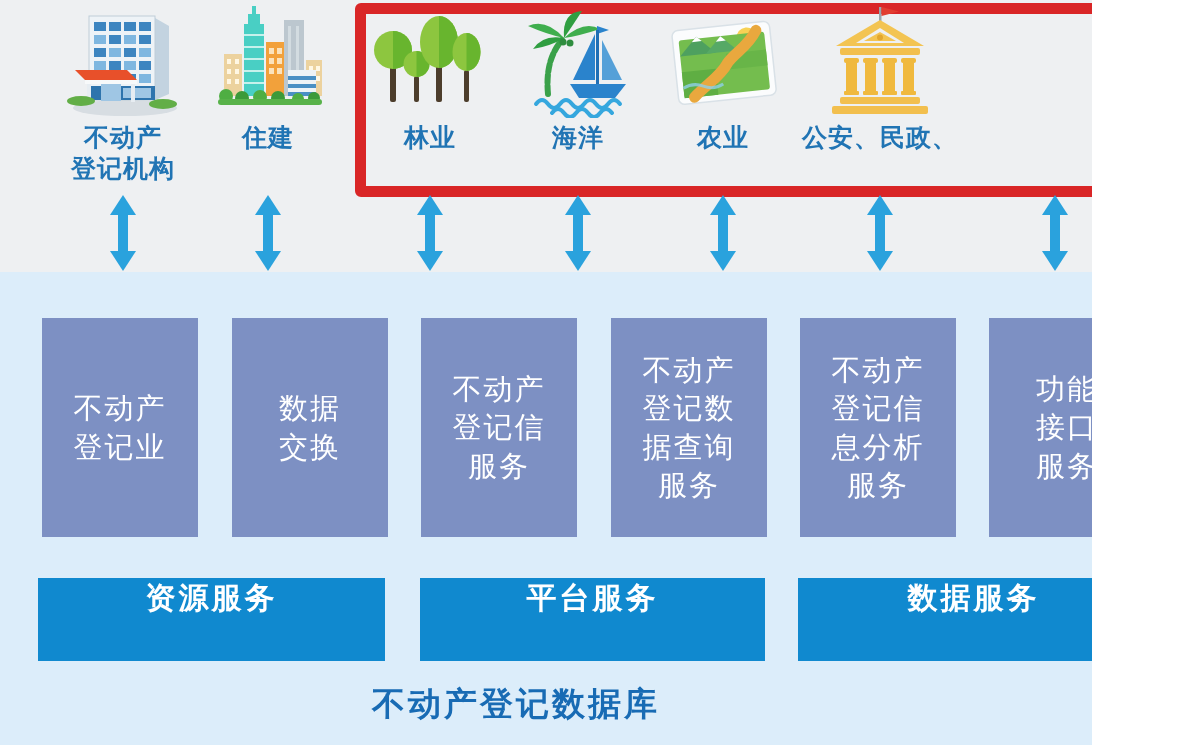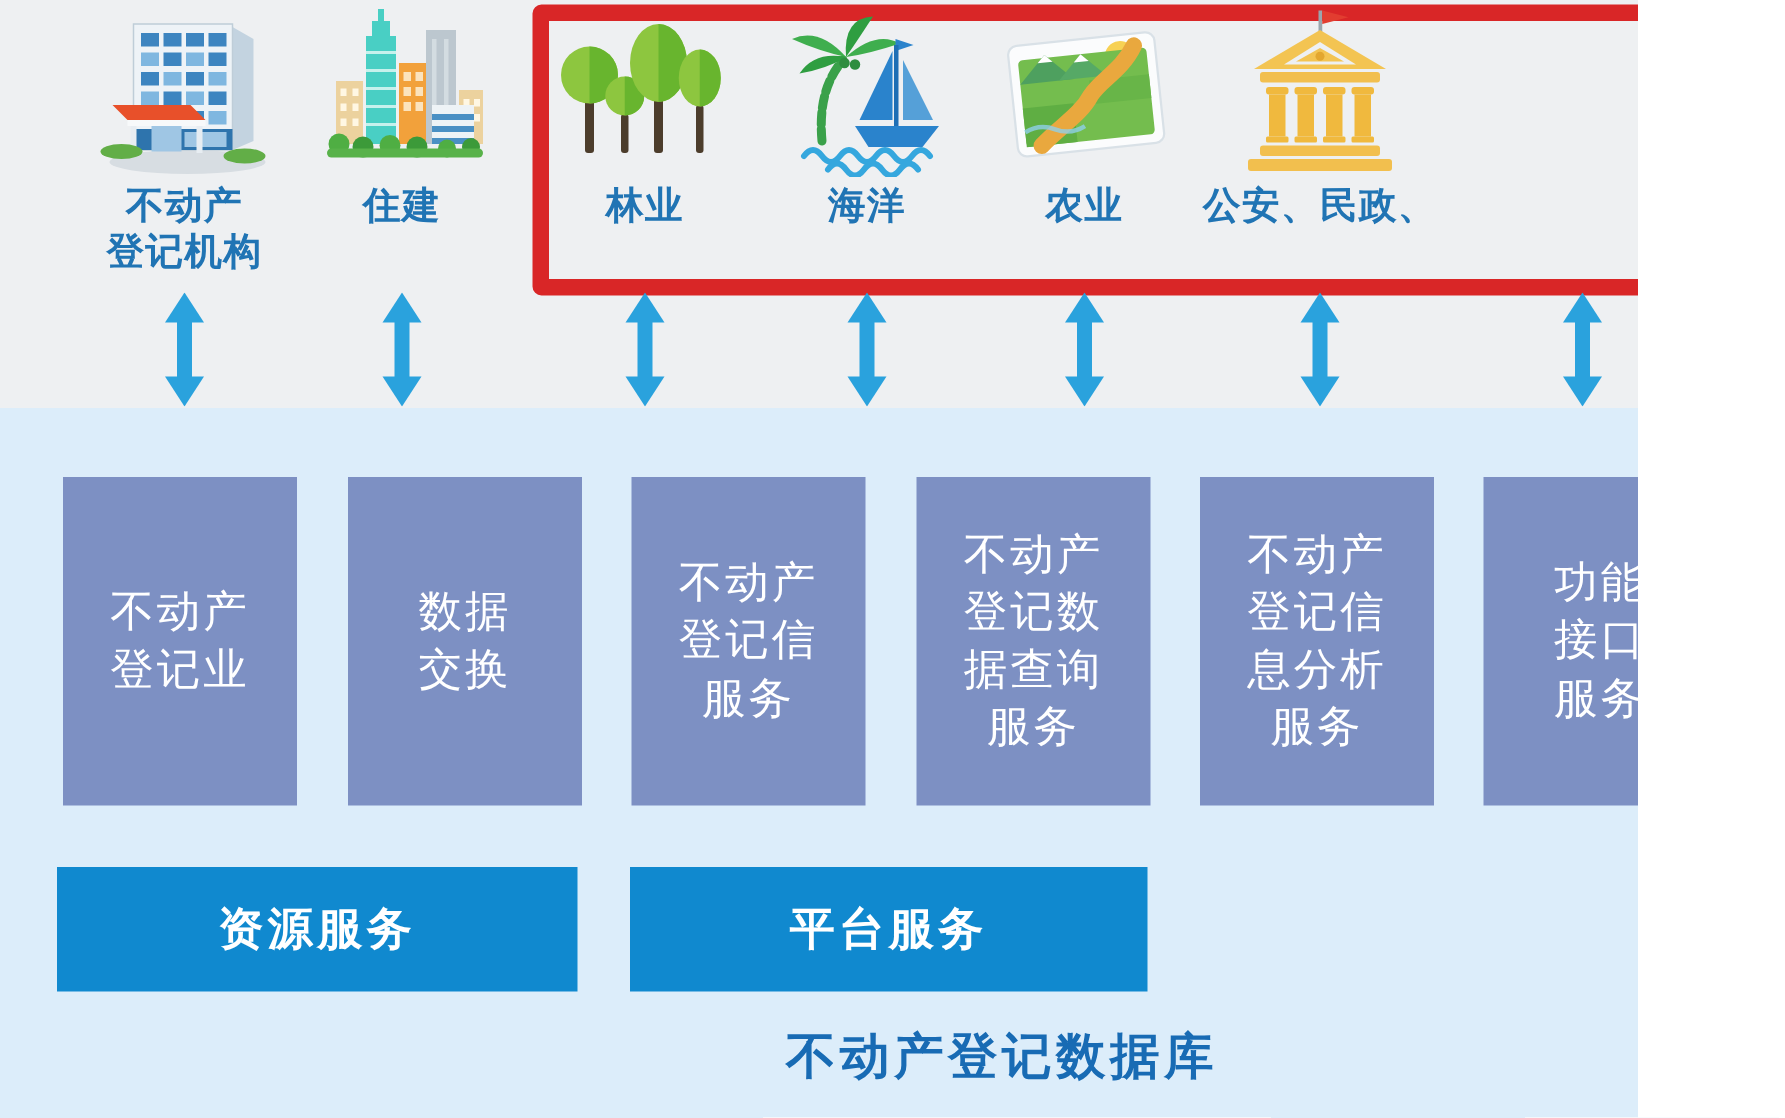--- a/index.html
+++ b/index.html
@@ -32,7 +32,7 @@
   .sbox span{display:block;}
   .bar{
     position:absolute;top:306px;height:83px;background:#1089cf;
-    display:flex;align-items:center;justify-content:center;
+    display:flex;align-items:flex-start;justify-content:center;
     color:#fff;font-size:30px;font-weight:700;letter-spacing:3px;
   }
   .db-title{

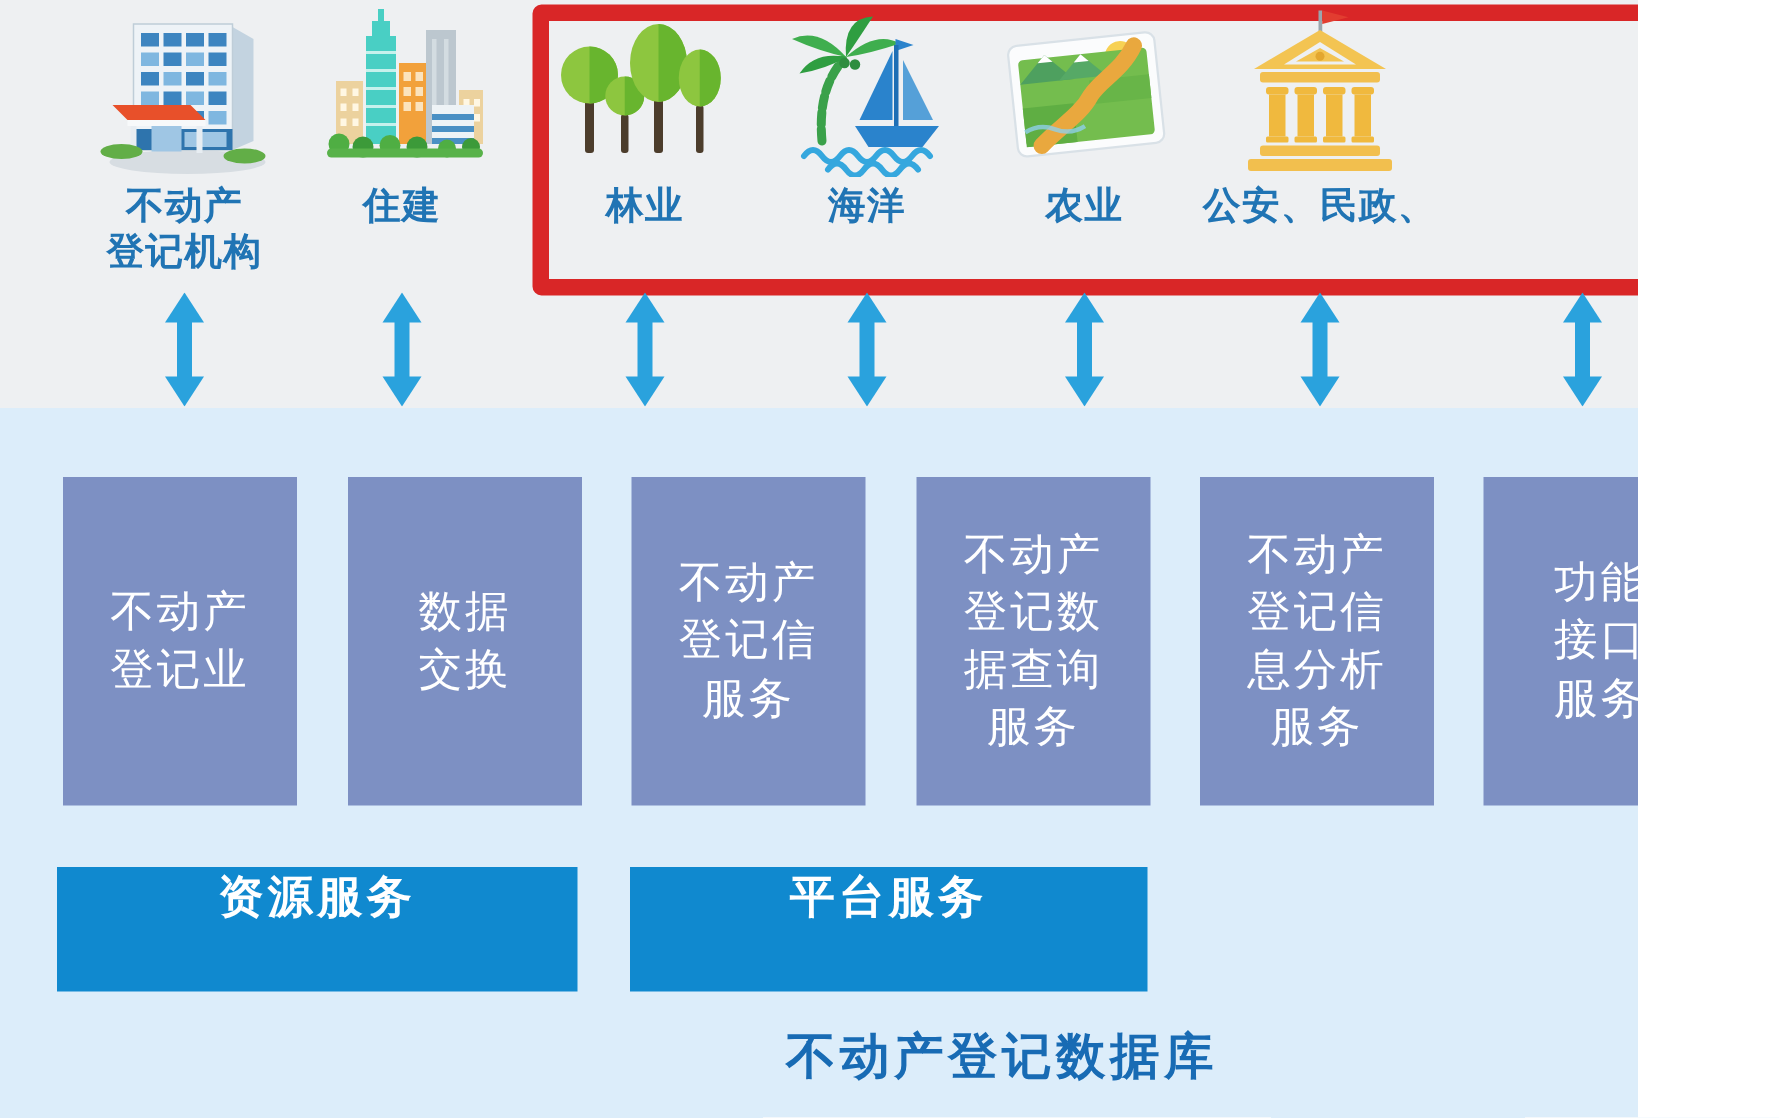--- a/index.html
+++ b/index.html
@@ -343,6 +343,9 @@
     <div class="bar" style="left:420px;width:345px">
       <span>平台服务</span>
     </div>
+    <div class="bar" style="left:798px;width:351px">
+      <span>数据服务</span>
+    </div>
 
     <div class="db-title">不动产登记数据库</div>
   </div>

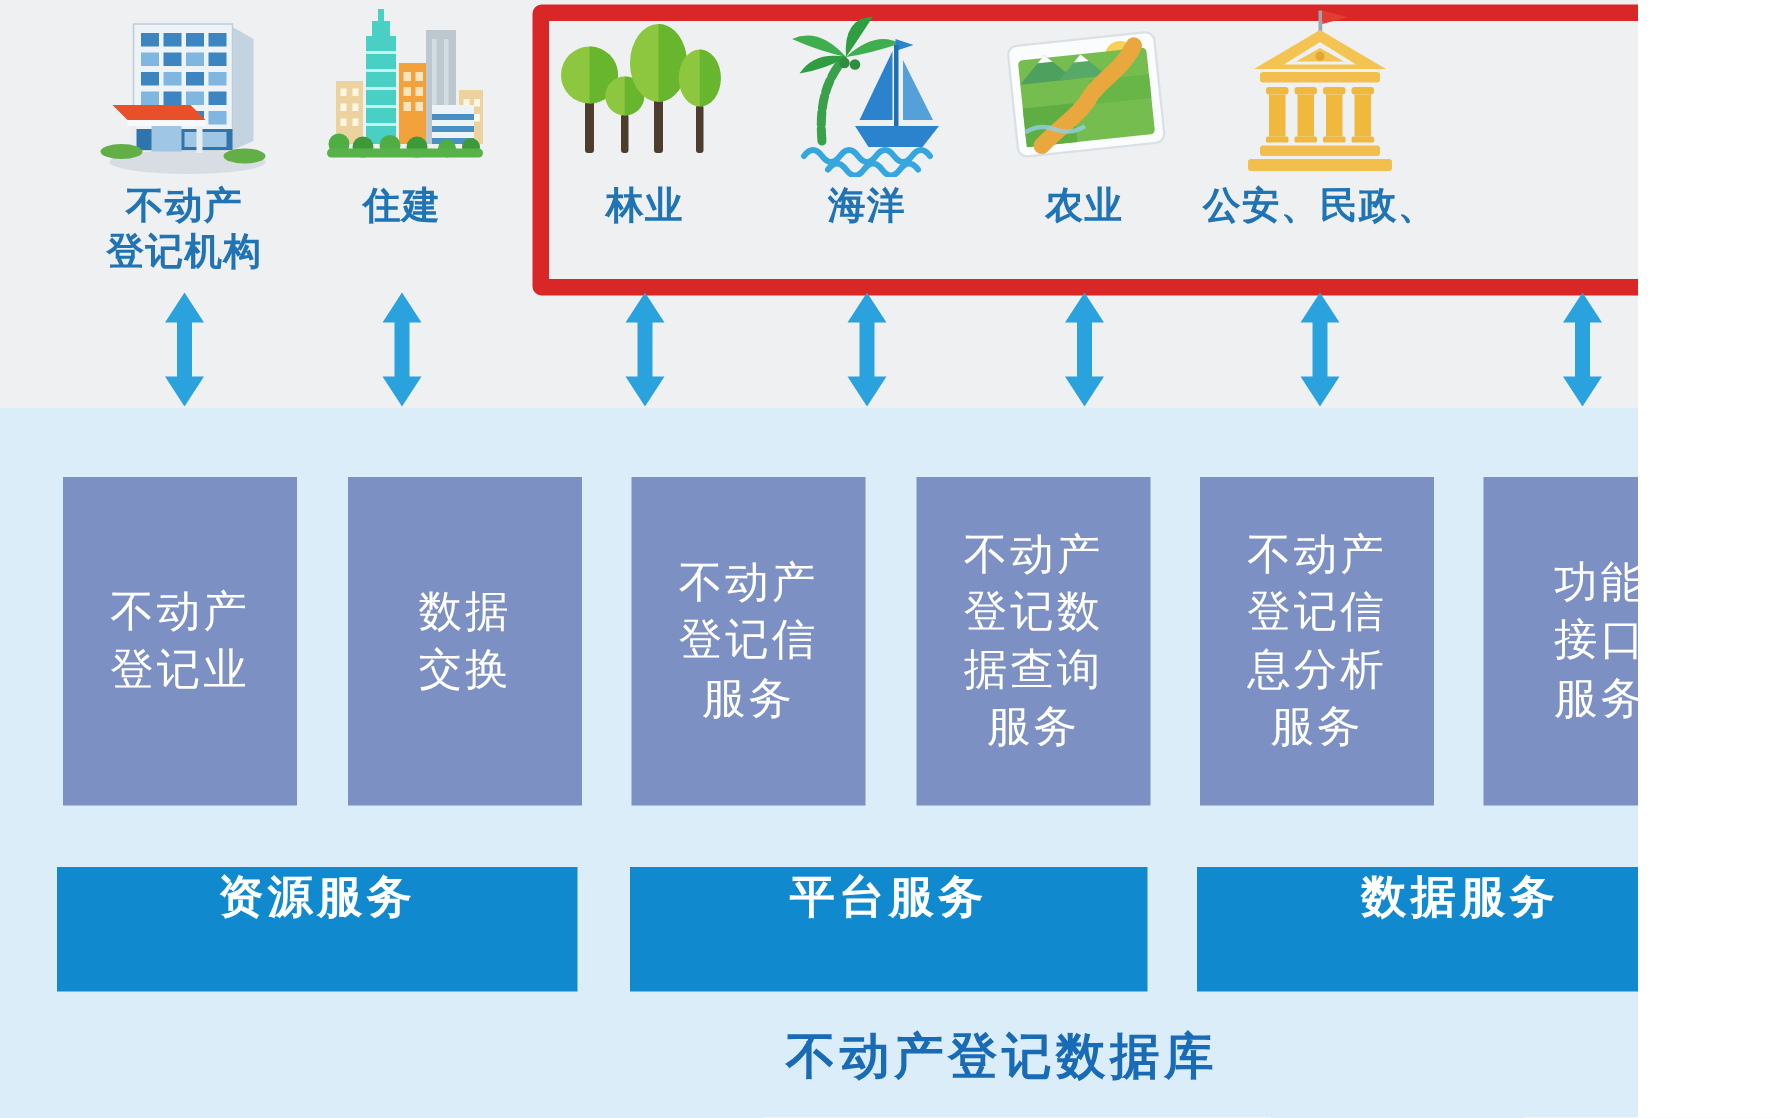--- a/index.html
+++ b/index.html
@@ -36,7 +36,7 @@
     color:#fff;font-size:30px;font-weight:700;letter-spacing:3px;
   }
   .db-title{
-    position:absolute;top:410px;left:372px;width:440px;text-align:right;
+    position:absolute;top:410px;left:372px;width:440px;text-align:left;
     color:#186bb4;font-size:33px;font-weight:700;letter-spacing:3px;
   }
   .watermark{

